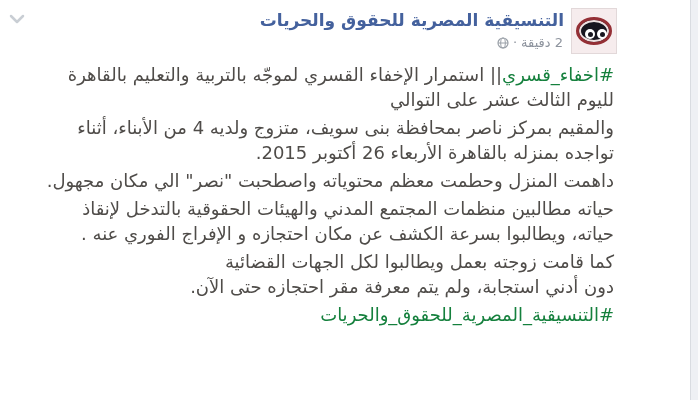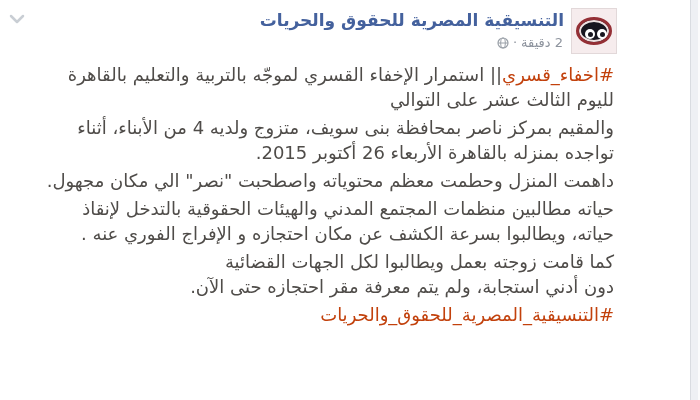--- a/index.html
+++ b/index.html
@@ -41,7 +41,7 @@
           padding:0 6px 0 0; color:#4f4c49; font-size:18px; }
   .para { margin:0 0 3px 0; }
   .ln   { line-height:25px; white-space:nowrap; }
-  .tag  { color:#c2410c; cursor:pointer; }
+  .tag  { color:#15803d; cursor:pointer; }
   .rest { }
 </style>
 </head>

